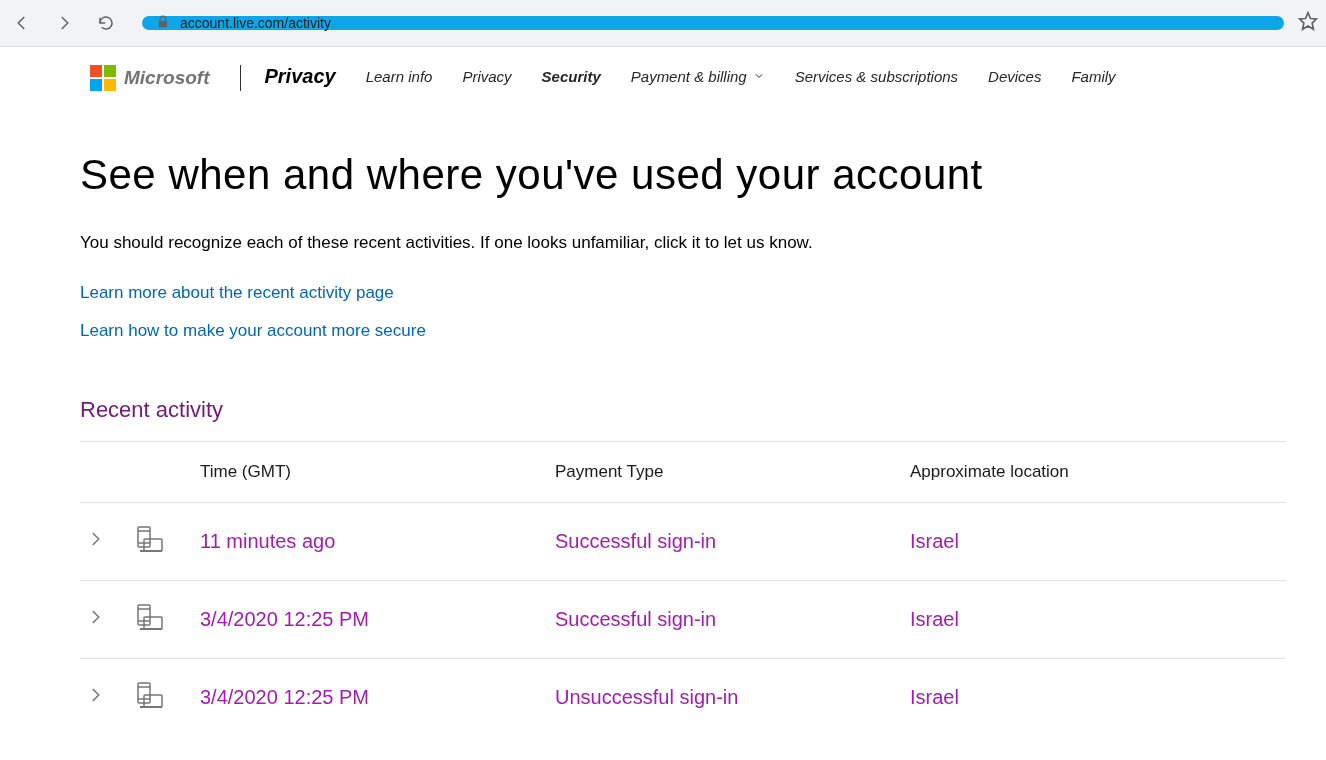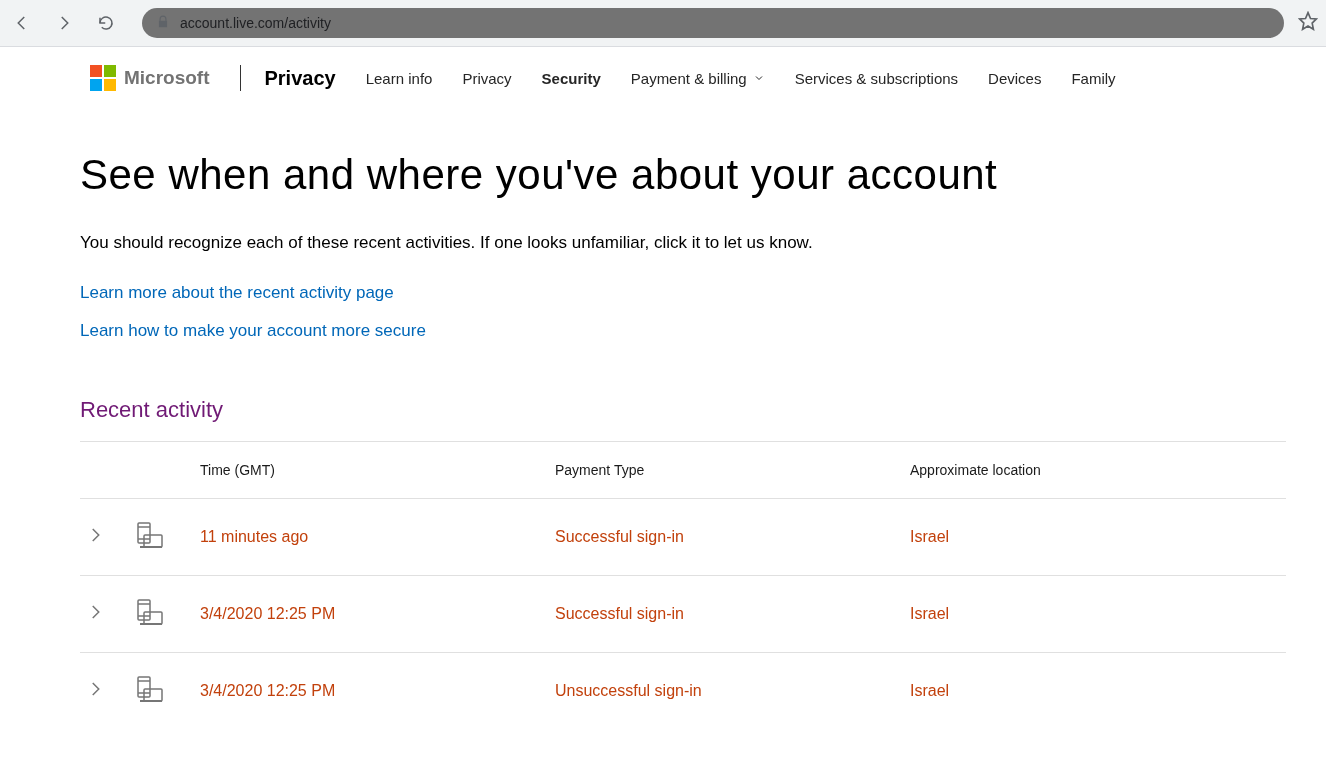--- a/index.html
+++ b/index.html
@@ -8,7 +8,7 @@
   .browser-bar { height:47px; background:#f1f3f4; border-bottom:1px solid #dadce0; display:flex; align-items:center; padding:0 8px; gap:14px; }
   .br-btn { width:28px; height:28px; display:flex; align-items:center; justify-content:center; color:#5f6368; border-radius:50%; }
   .br-btn svg { width:18px; height:18px; stroke:#5f6368; fill:none; stroke-width:2; }
-  .addr { flex:1; margin-left:8px; height:30px; background:#737373; border-radius:15px; display:flex; align-items:center; padding:0 14px; color:#202124; font-size:14px; gap:10px; }
+  .addr { flex:1; margin-left:8px; height:14px; background:#0ea5e9; border-radius:15px; display:flex; align-items:center; padding:0 14px; color:#202124; font-size:14px; gap:10px; }
   .addr .lock svg { width:14px; height:14px; fill:#5f6368; }
   .star svg { width:20px; height:20px; stroke:#5f6368; fill:none; stroke-width:2; }
   

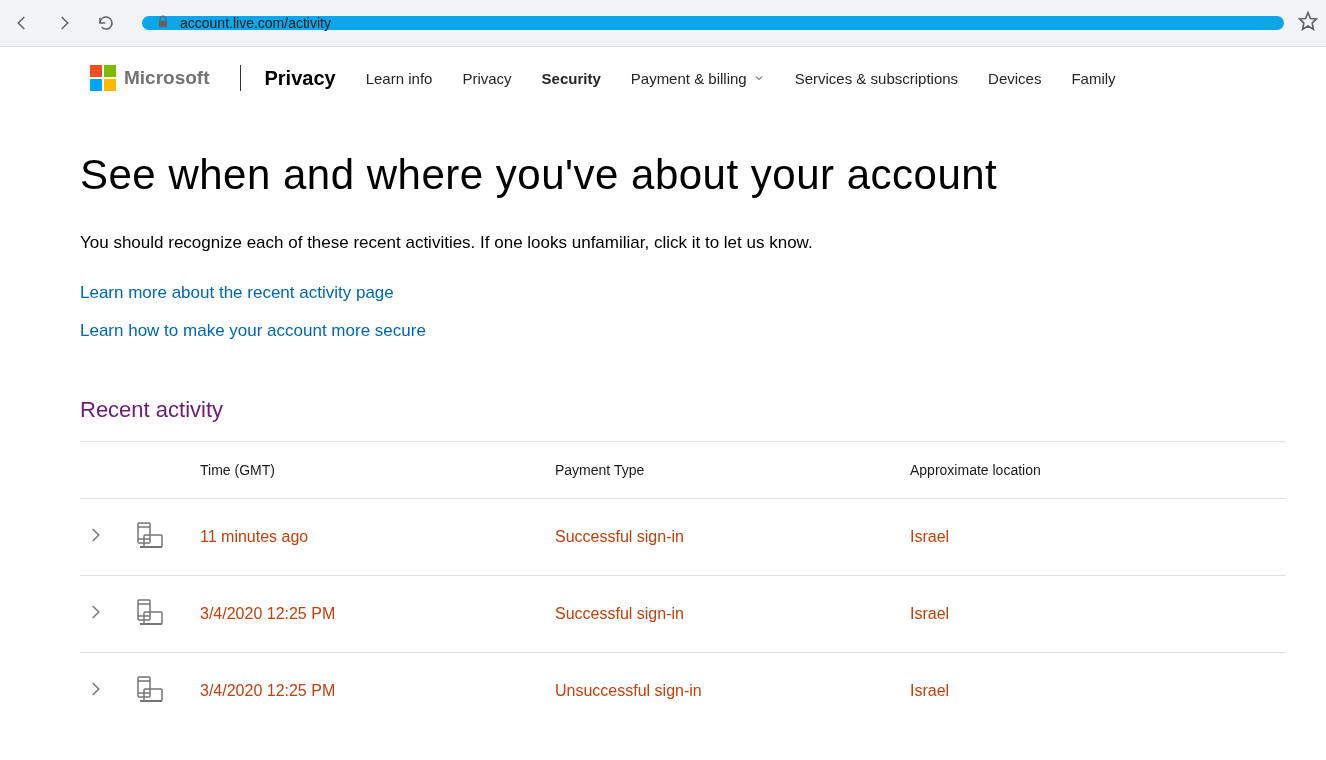--- a/index.html
+++ b/index.html
@@ -13,7 +13,7 @@
   .star svg { width:20px; height:20px; stroke:#5f6368; fill:none; stroke-width:2; }
   
   .page { padding:0 0 60px 0; }
-  .topnav { display:flex; align-items:center; padding:18px 0 18px 90px; }
+  .topnav { display:flex; align-items:flex-start; padding:18px 0 18px 90px;font-style:italic; }
   .ms-logo { display:inline-flex; align-items:center; gap:8px; margin-right:22px; }
   .ms-logo .sq { display:grid; grid-template-columns:12px 12px; grid-template-rows:12px 12px; gap:2px; }
   .ms-logo .sq span:nth-child(1){background:#f25022;}

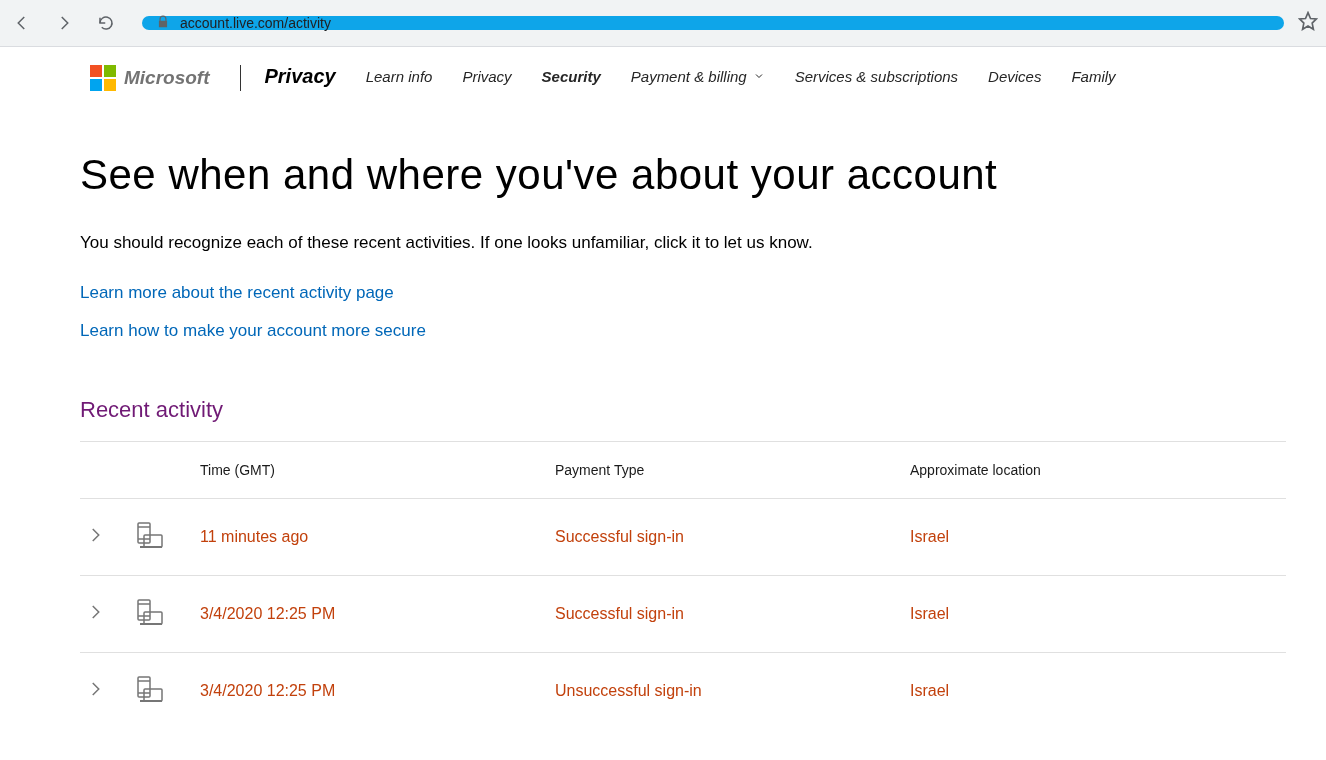--- a/index.html
+++ b/index.html
@@ -107,7 +107,7 @@
   </div>
 
   <div class="container">
-    <h1>See when and where you've about your account</h1>
+    <h1>See when and where you've used your account</h1>
     <p class="sub">You should recognize each of these recent activities. If one looks unfamiliar, click it to let us know.</p>
     <div class="links" id="learn-links">
         <a>Learn more about the recent activity page</a>

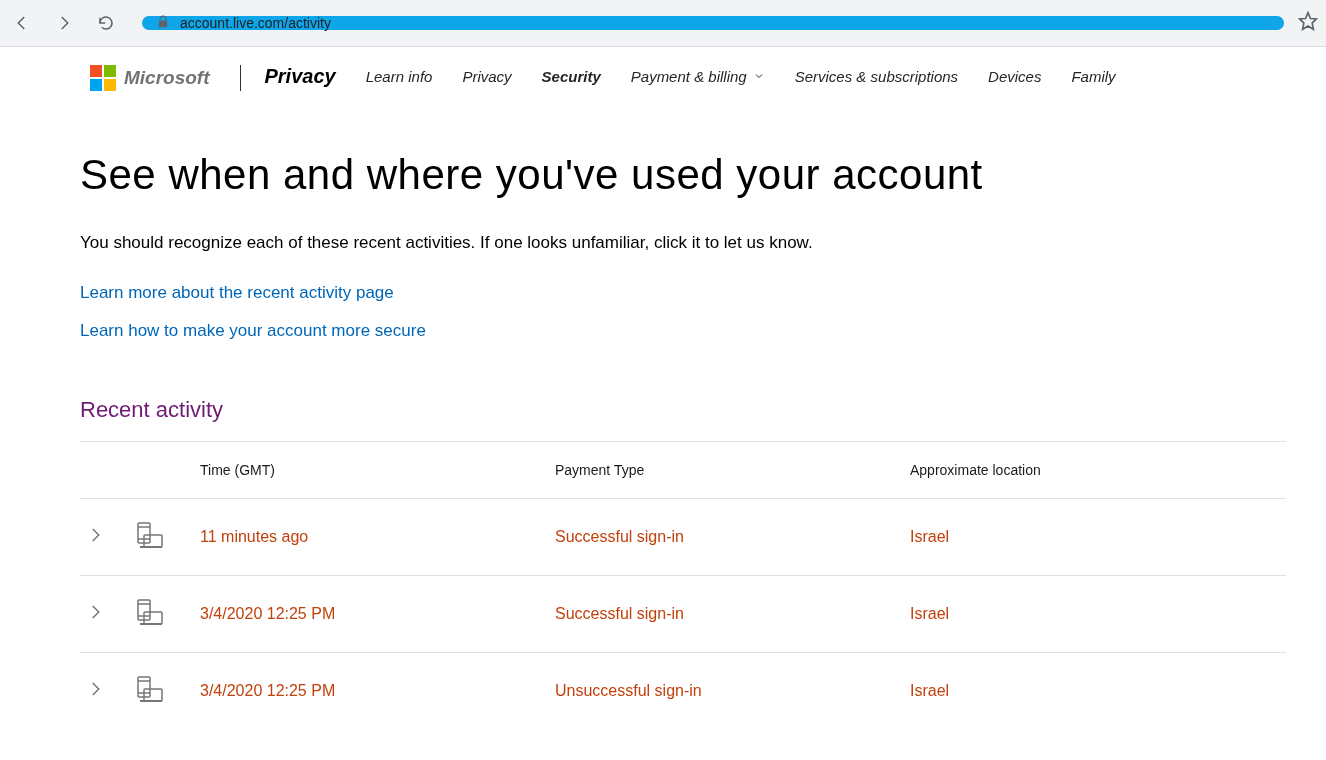--- a/index.html
+++ b/index.html
@@ -34,7 +34,7 @@
   .links a { display:block; font-size:17px; color:#0067b8; text-decoration:none; margin-bottom:18px; cursor:pointer; }
   h2 { font-size:22px; font-weight:400; color:#701a75; margin-top:56px; }
   table.activity { width:100%; border-collapse:collapse; margin-top:18px; }
-  table.activity th { text-align:left; font-size:14px; font-weight:400; color:#1b1b1b; border-top:1px solid #e0e0e0; padding:20px 0; }
+  table.activity th { text-align:left; font-size:17px; font-weight:400; color:#1b1b1b; border-top:1px solid #e0e0e0; padding:20px 0; }
   table.activity th.c0 { width:120px; }
   table.activity th.c1 { width:355px; }
   table.activity th.c2 { width:355px; }

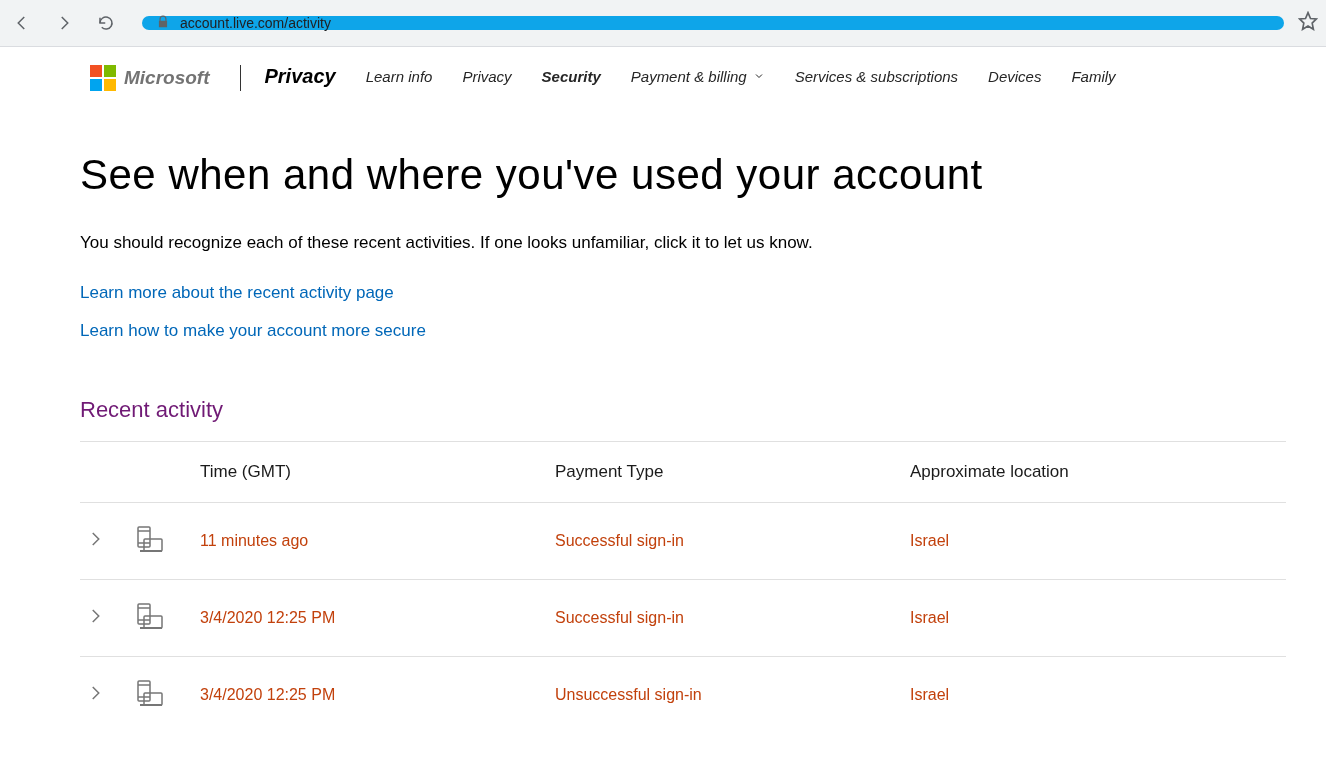--- a/index.html
+++ b/index.html
@@ -38,7 +38,7 @@
   table.activity th.c0 { width:120px; }
   table.activity th.c1 { width:355px; }
   table.activity th.c2 { width:355px; }
-  table.activity td { border-top:1px solid #e0e0e0; padding:20px 0; font-size:16px; color:#c2410c; vertical-align:middle; }
+  table.activity td { border-top:1px solid #e0e0e0; padding:20px 0; font-size:20px; color:#a21caf; vertical-align:middle; }
   .exp-cell { display:flex; align-items:center; gap:28px; padding-left:6px;}
   .exp-cell svg.arrow { width:18px; height:18px; stroke:#767676; fill:none; stroke-width:2; }
   .exp-cell svg.device { width:32px; height:32px; stroke:#767676; fill:none; stroke-width:1.5; }

